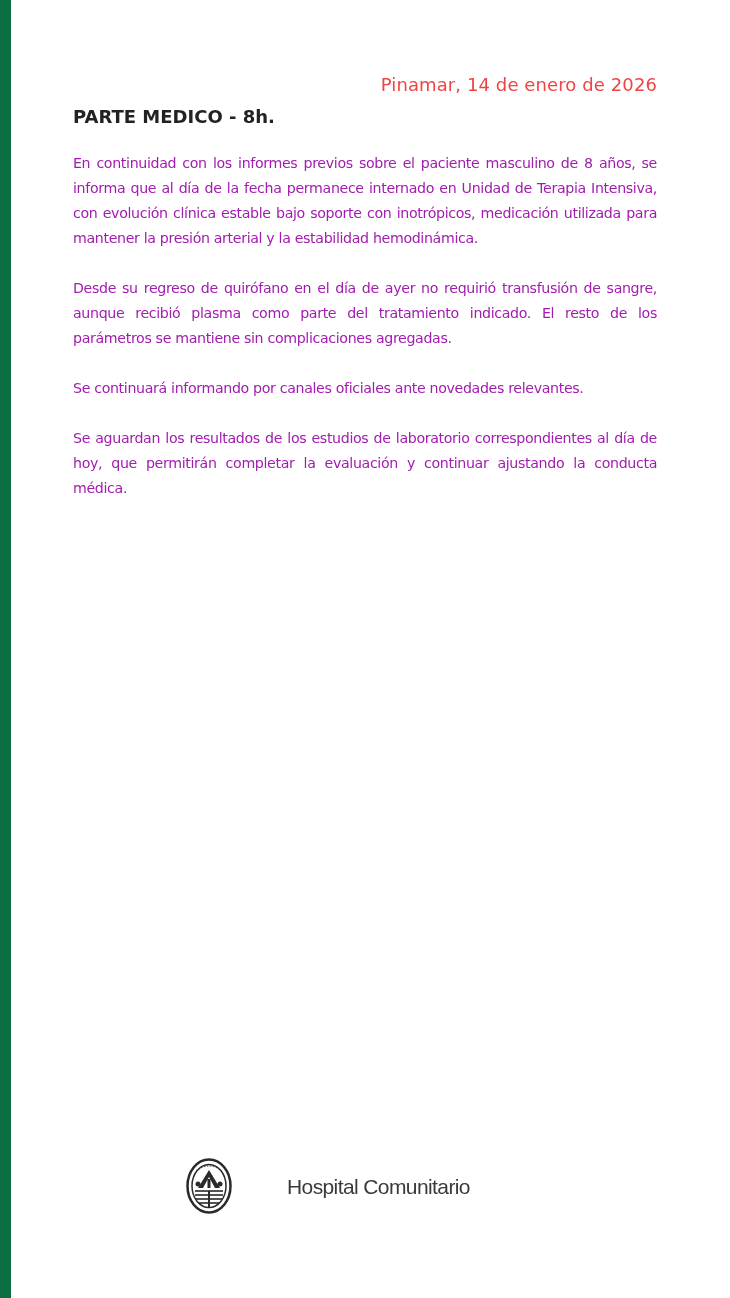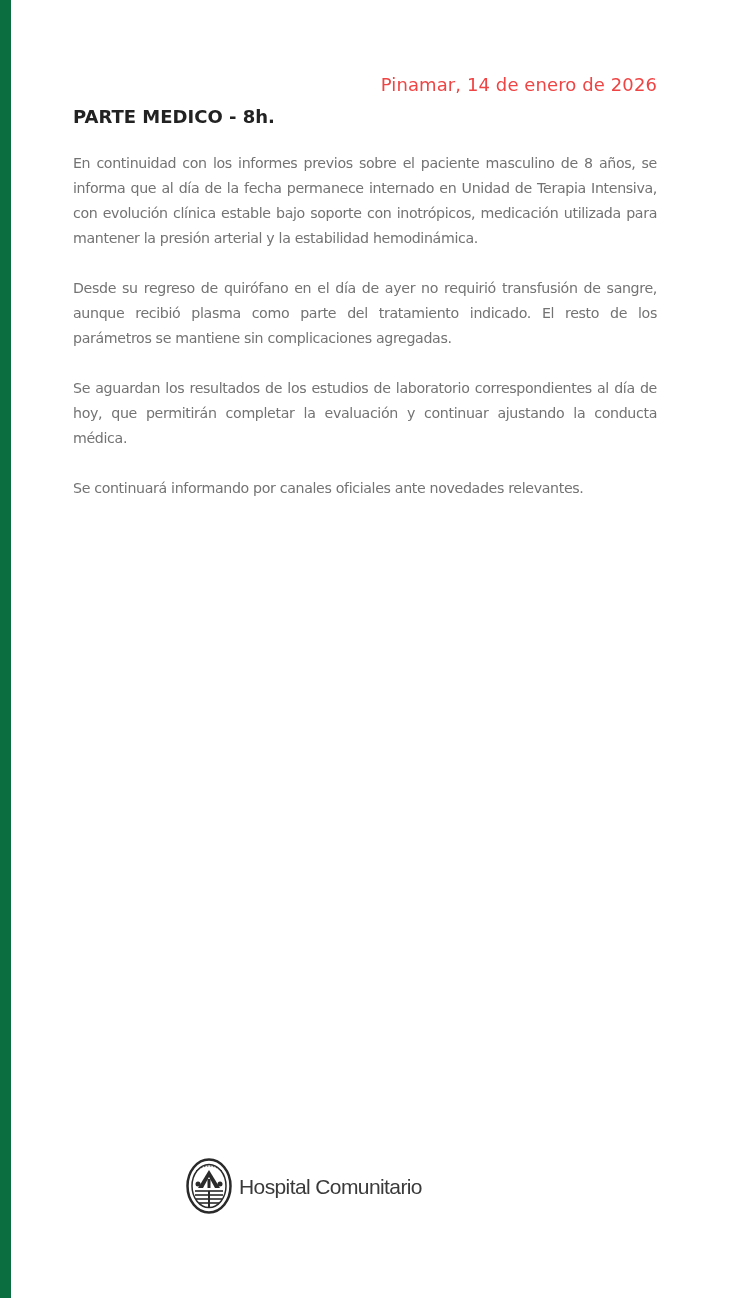--- a/index.html
+++ b/index.html
@@ -56,7 +56,7 @@
       margin: 0 0 25px 0;
       font-size: 14.2px;
       line-height: 25px;
-      color: #737373;
+      color: #a21caf;
       text-align: justify;
       letter-spacing: -0.35px;
       word-spacing: 0px;

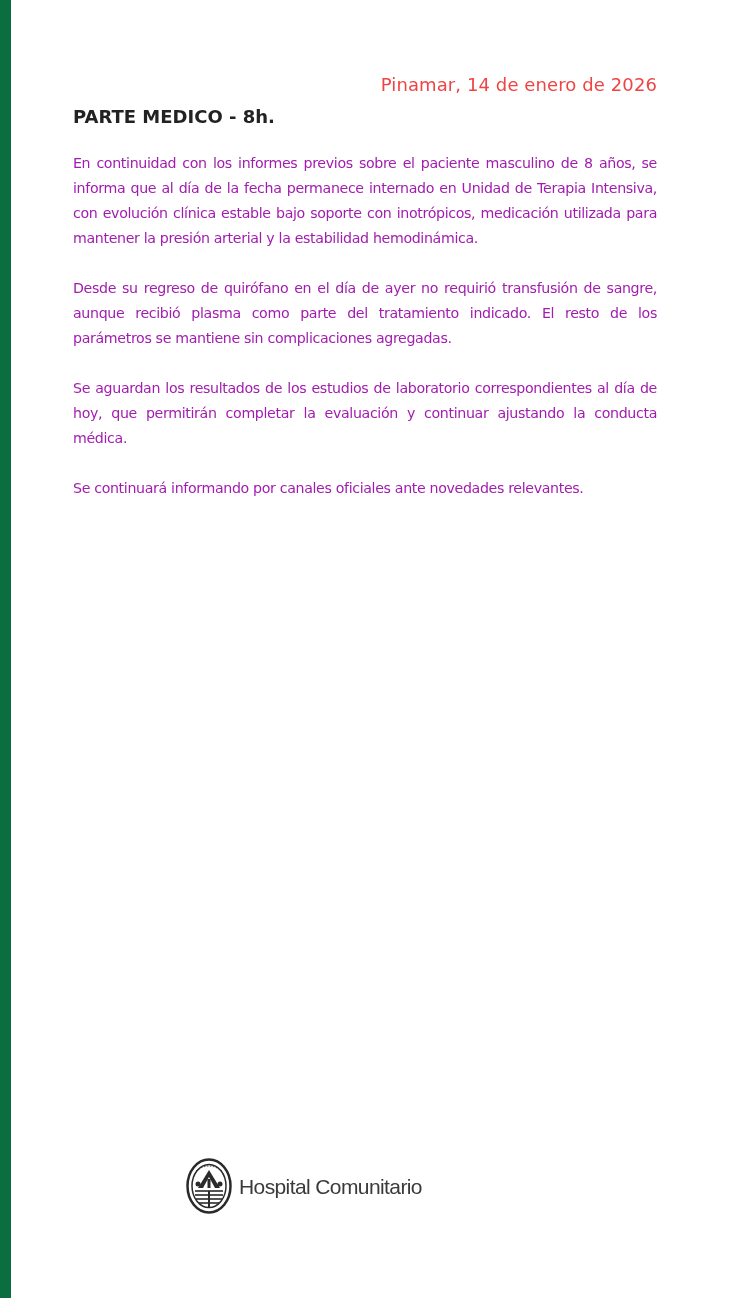--- a/index.html
+++ b/index.html
@@ -105,8 +105,8 @@
   <div class="body-text">
     <p class="para">En continuidad con los informes previos sobre el paciente masculino de 8 años, se informa que al día de la fecha permanece internado en Unidad de Terapia Intensiva, con evolución clínica estable bajo soporte con inotrópicos, medicación utilizada para mantener la presión arterial y la estabilidad hemodinámica.</p>
     <p class="para">Desde su regreso de quirófano en el día de ayer no requirió transfusión de sangre, aunque recibió plasma como parte del tratamiento indicado. El resto de los parámetros se mantiene sin complicaciones agregadas.</p>
+    <p class="para">Se continuará informando por canales oficiales ante novedades relevantes.</p>
     <p class="para">Se aguardan los resultados de los estudios de laboratorio correspondientes al día de hoy, que permitirán completar la evaluación y continuar ajustando la conducta médica.</p>
-    <p class="para">Se continuará informando por canales oficiales ante novedades relevantes.</p>
   </div>
 </div>
 

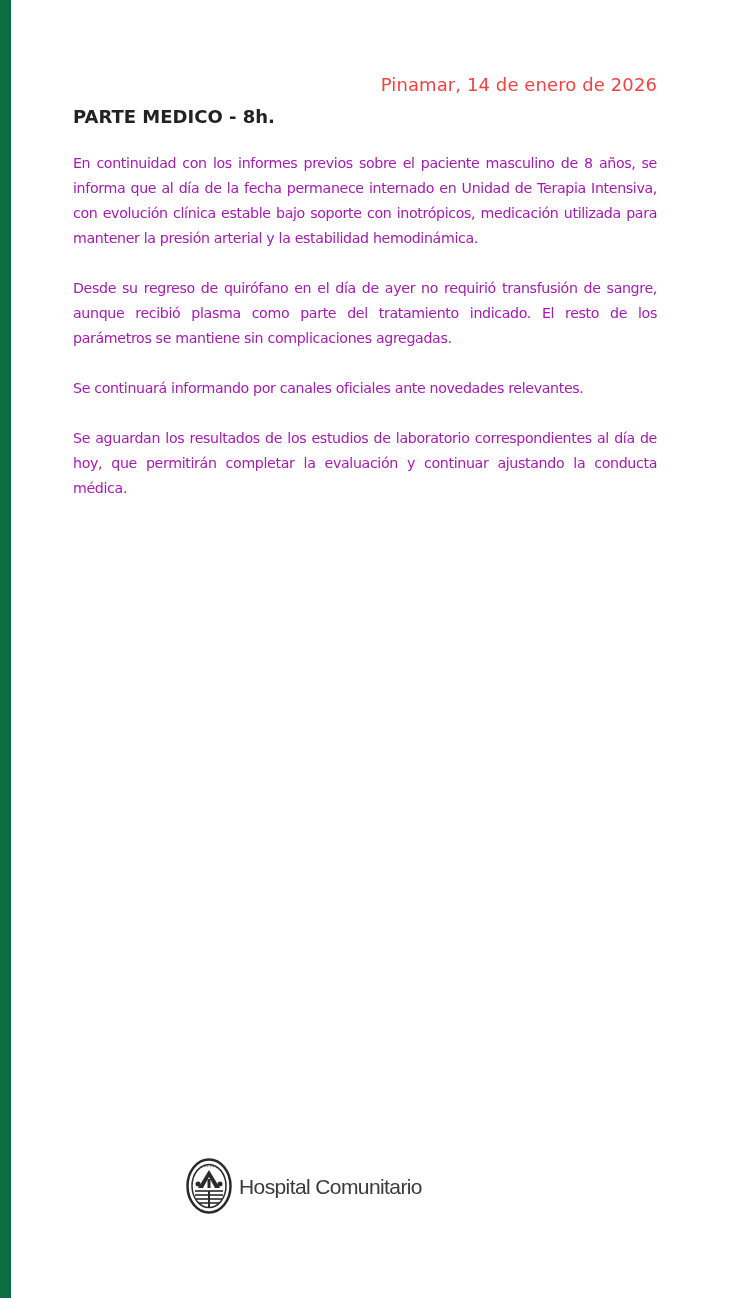--- a/index.html
+++ b/index.html
@@ -67,6 +67,7 @@
       top: 1158px;
       display: flex;
       align-items: center;
+      gap: 48px;
     }
     .emblem {
       width: 46px;

